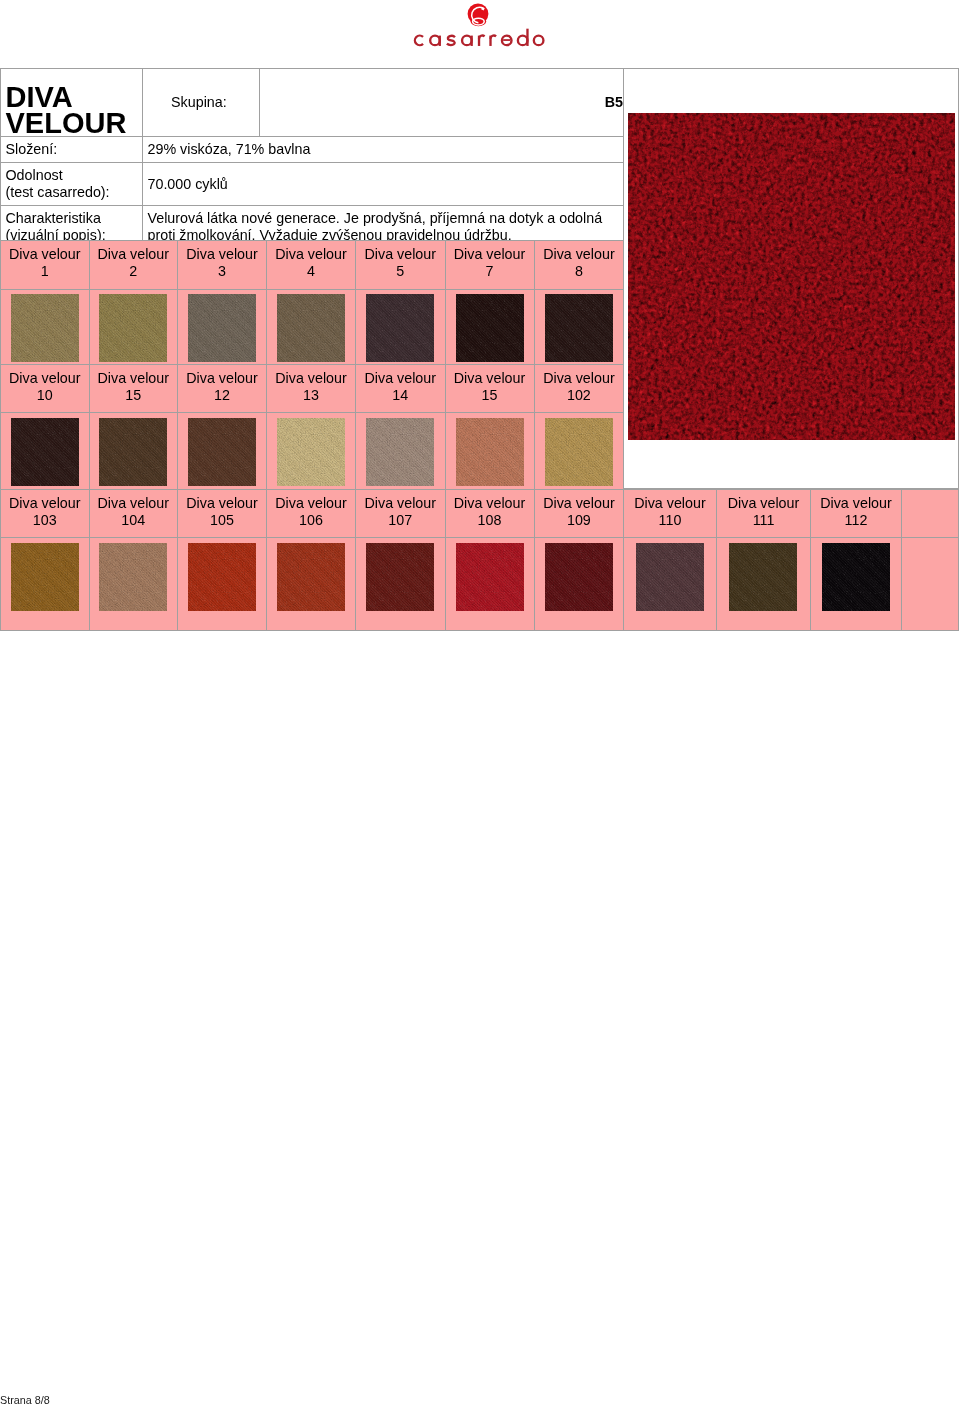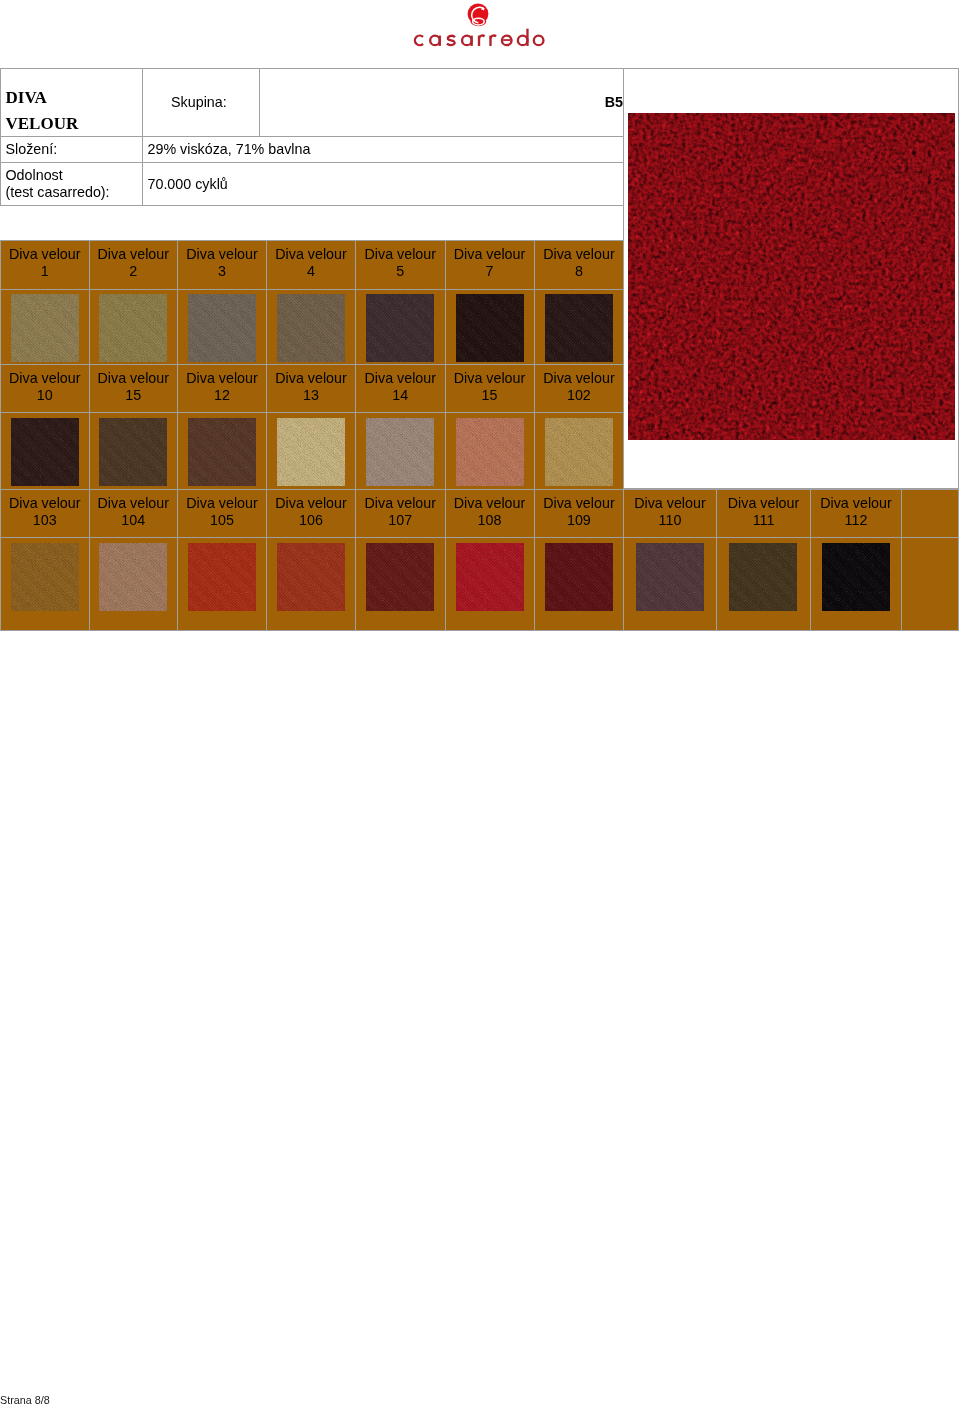--- a/index.html
+++ b/index.html
@@ -18,7 +18,7 @@
        table-layout:fixed;width:623px;}
   .hdr td{border:1px solid #a0a0a0;padding:0 0 0 4.5px;font-size:14.3px;
           line-height:17.5px;vertical-align:middle;background:#fff;}
-  .hdr .big{font-size:17px;font-weight:bold;line-height:25.7px;letter-spacing:0px;padding-top:16px;font-family:Liberation Serif, serif;}
+  .hdr .big{font-size:29px;font-weight:bold;line-height:25.7px;letter-spacing:0px;padding-top:16px;}
   .hdr .rt{text-align:center;padding:0 4.2px 0 0;}
   .hdr .bold{font-weight:bold;text-align:right;}
 

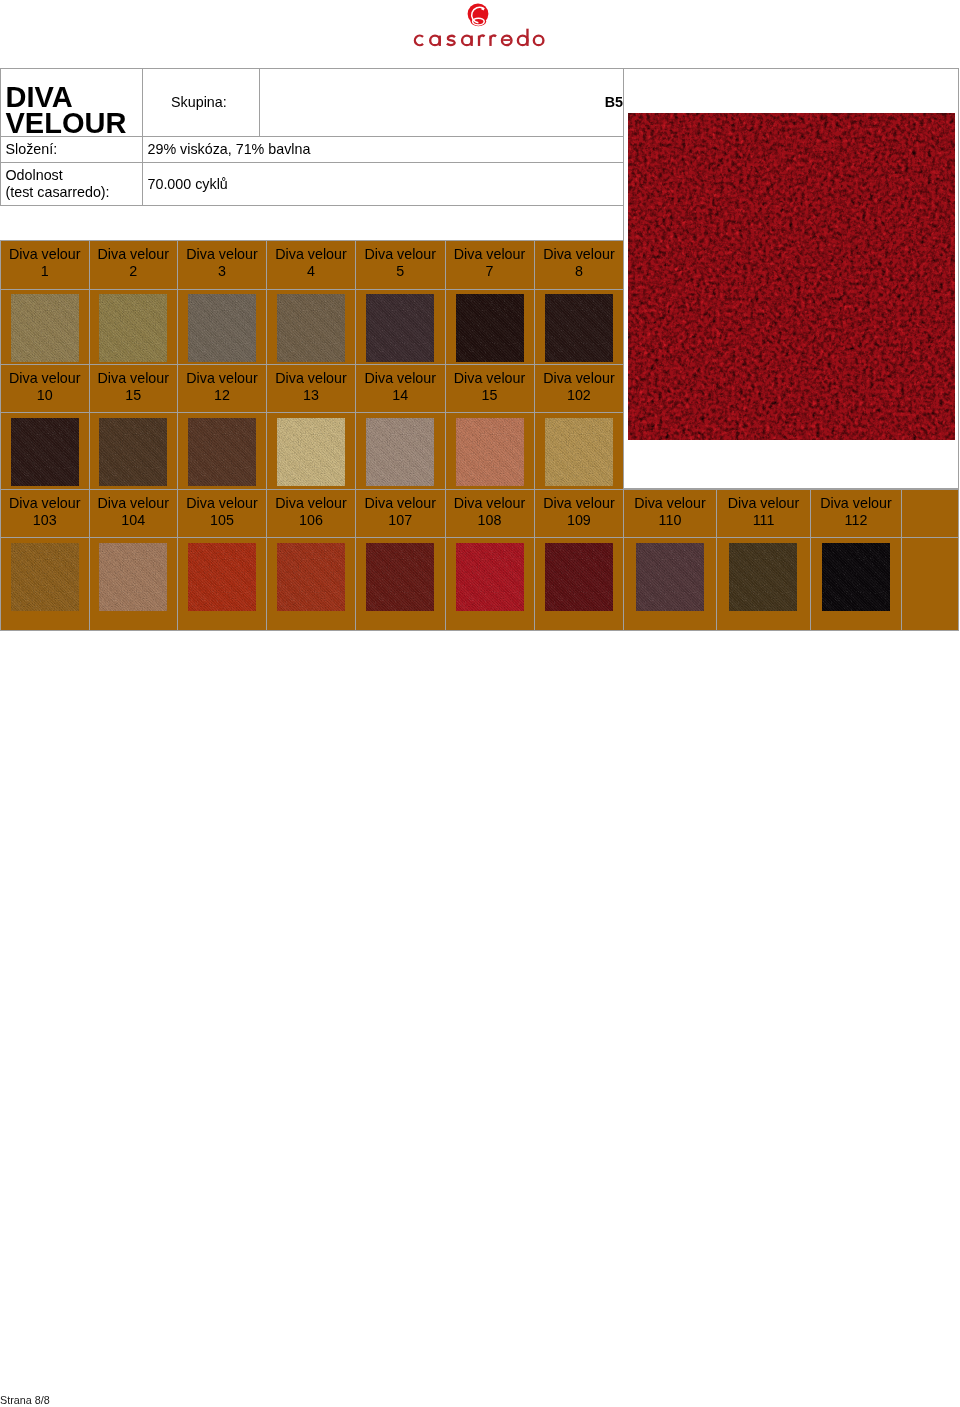--- a/index.html
+++ b/index.html
@@ -128,6 +128,16 @@
           </td>
 <td colspan="2">70.000 cyklů</td>
 </tr>
+<tr style="height:43px">
+<td>
+            <div>Charakteristika</div>
+            <div>(vizuální popis):</div>
+          </td>
+<td colspan="2">
+            <div>Velurová látka nové generace. Je prodyšná, příjemná na dotyk a odolná</div>
+            <div>proti žmolkování. Vyžaduje zvýšenou pravidelnou údržbu.</div>
+          </td>
+</tr>
 </tbody>
     </table>
 <table class="sw" style="top:240px;width:623.3px">

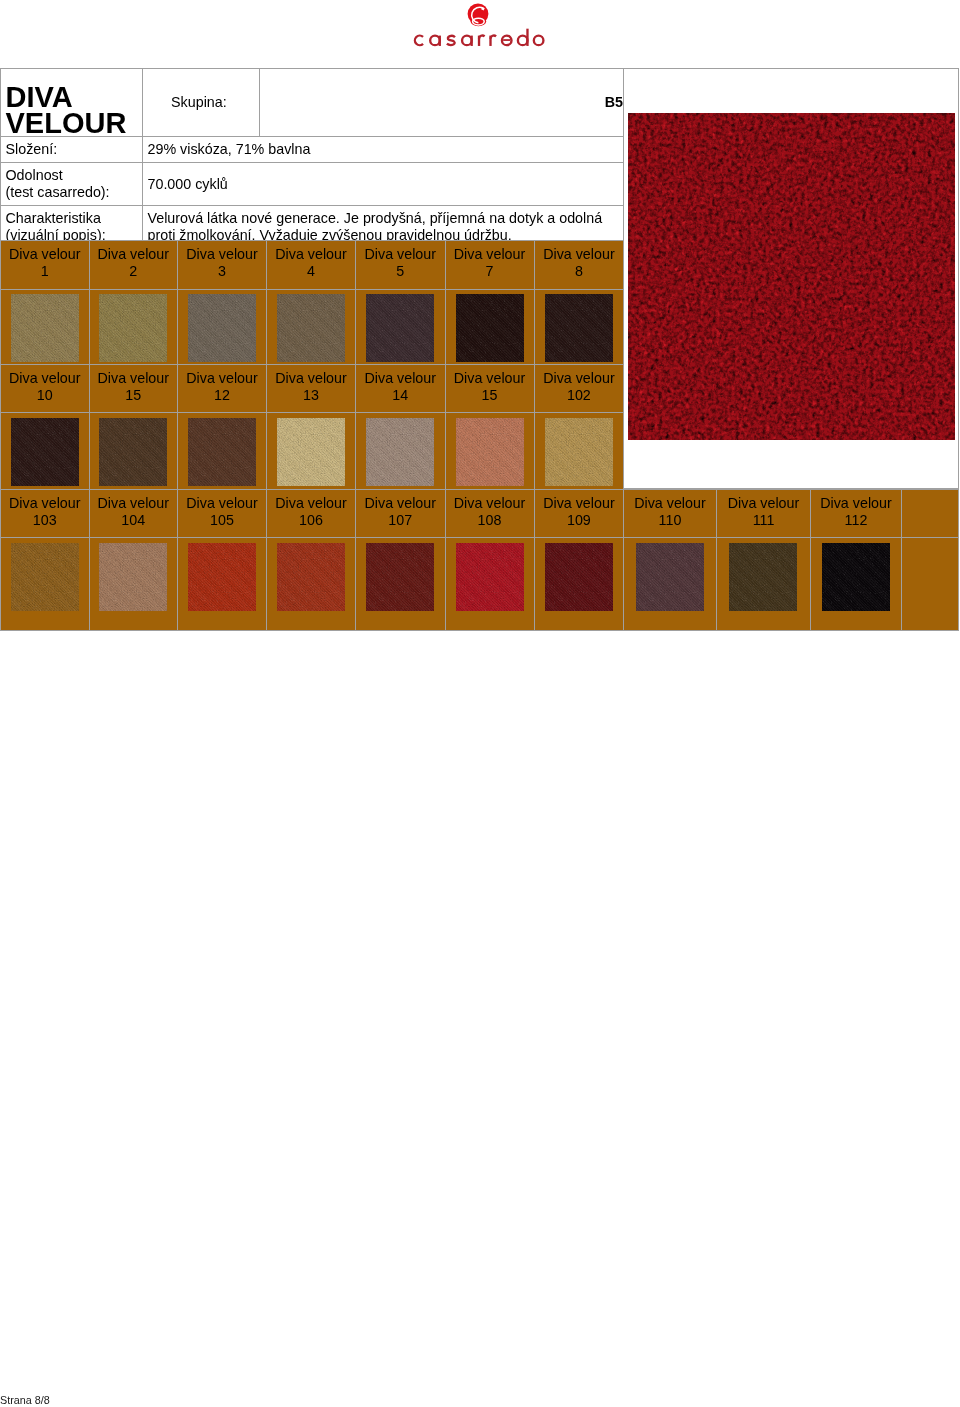--- a/index.html
+++ b/index.html
@@ -24,7 +24,7 @@
 
   
   .sw{position:absolute;left:0px;border-collapse:collapse;table-layout:fixed;}
-  .sw td{border:1px solid #a0a0a0;padding:8px;background:#a16207;}
+  .sw td{border:1px solid #a0a0a0;padding:8px;background:#fca5a5;}
   .sw td.lbl{font-size:14.3px;line-height:17.4px;text-align:center;vertical-align:top;padding-top:5.0px;}
   .sw td.chip{vertical-align:top;text-align:center;padding-top:4.2px;}
   .chipbox{display:block;width:68px;height:68px;position:relative;overflow:hidden;margin:0 auto;filter:brightness(1.02);}

